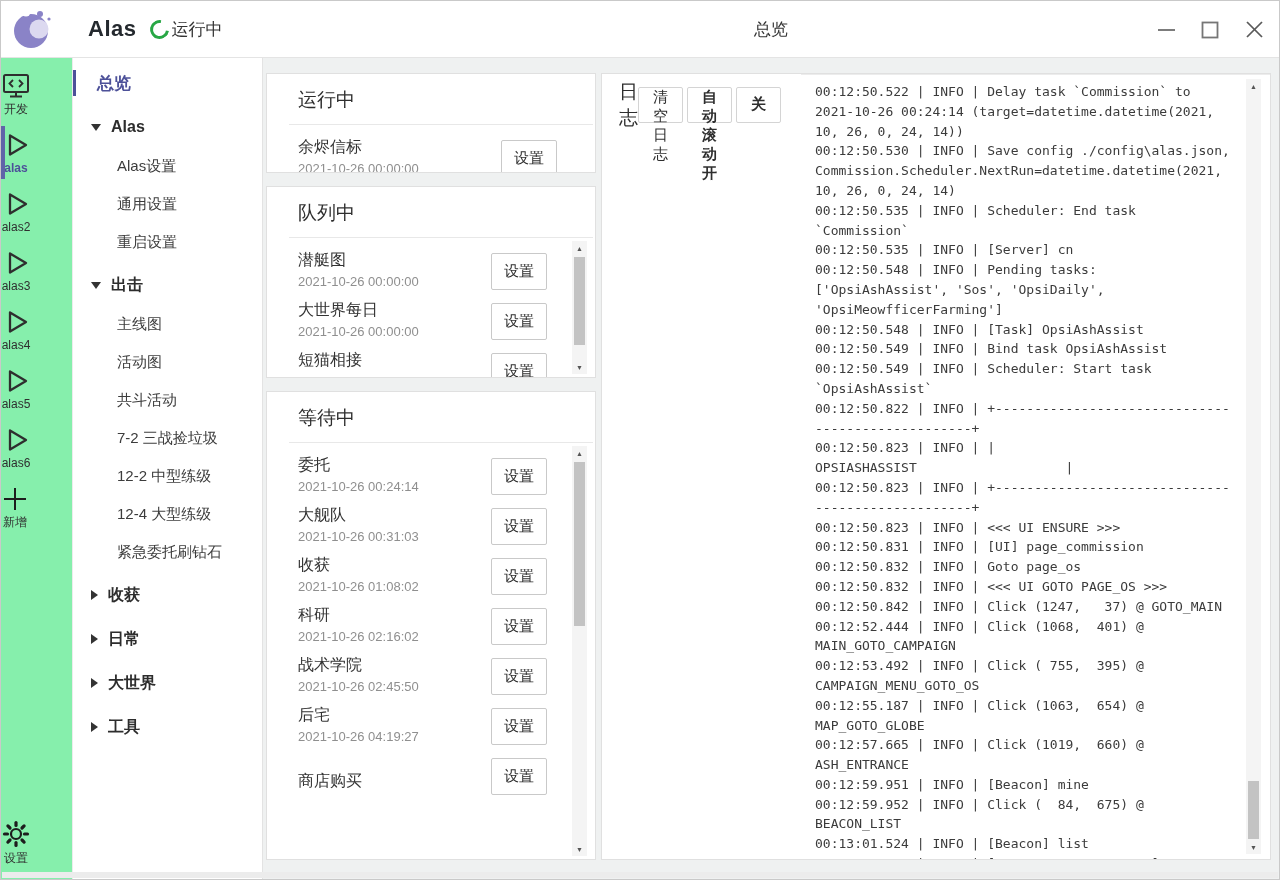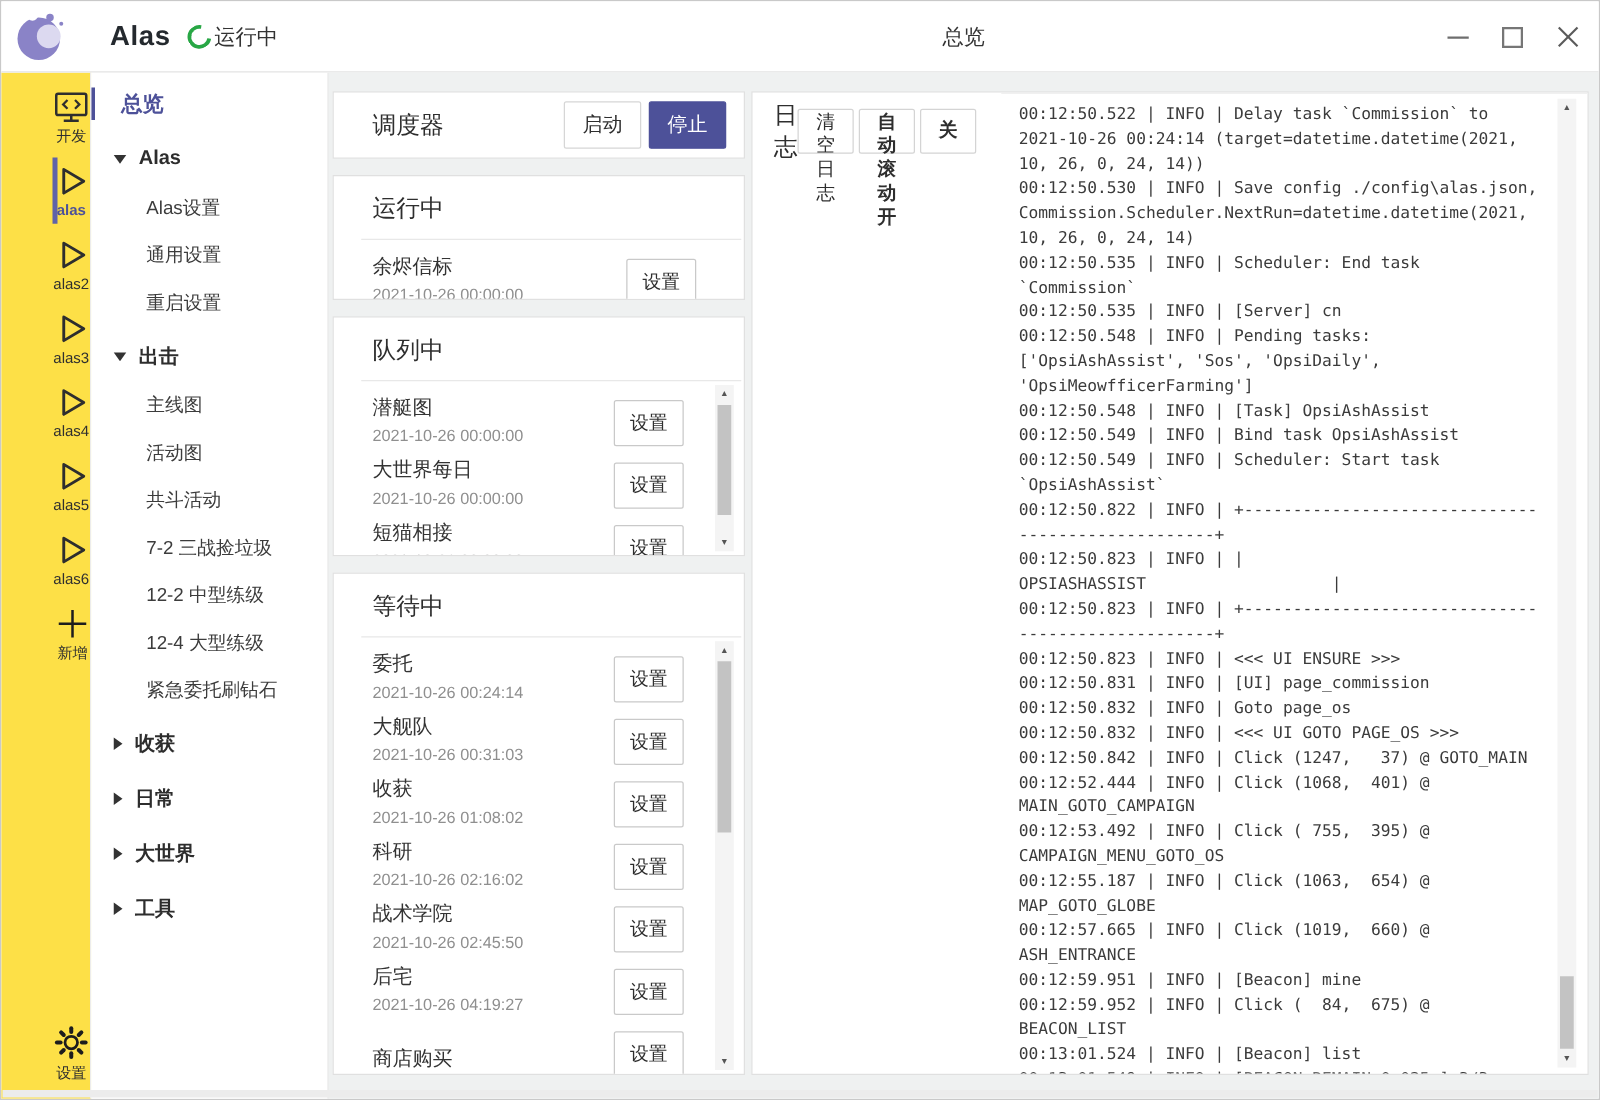--- a/index.html
+++ b/index.html
@@ -32,7 +32,7 @@
   .body-row{flex:1;display:flex;min-height:0;}
 
   
-  .rail{width:72px;flex:0 0 72px;background:#fde047;border-right:1px solid #ececec;display:flex;flex-direction:column;align-items:flex-end;padding-top:6px;}
+  .rail{width:72px;flex:0 0 72px;background:#86efac;border-right:1px solid #ececec;display:flex;flex-direction:column;align-items:flex-start;padding-top:6px;}
   .rail-item{height:59px;display:flex;flex-direction:column;align-items:center;justify-content:center;gap:3px;position:relative;cursor:pointer;}
   .rail-label{font-size:12px;color:#2f2f2f;line-height:13px;}
   .rail-item.active .rail-label{color:var(--accent);font-weight:700;}

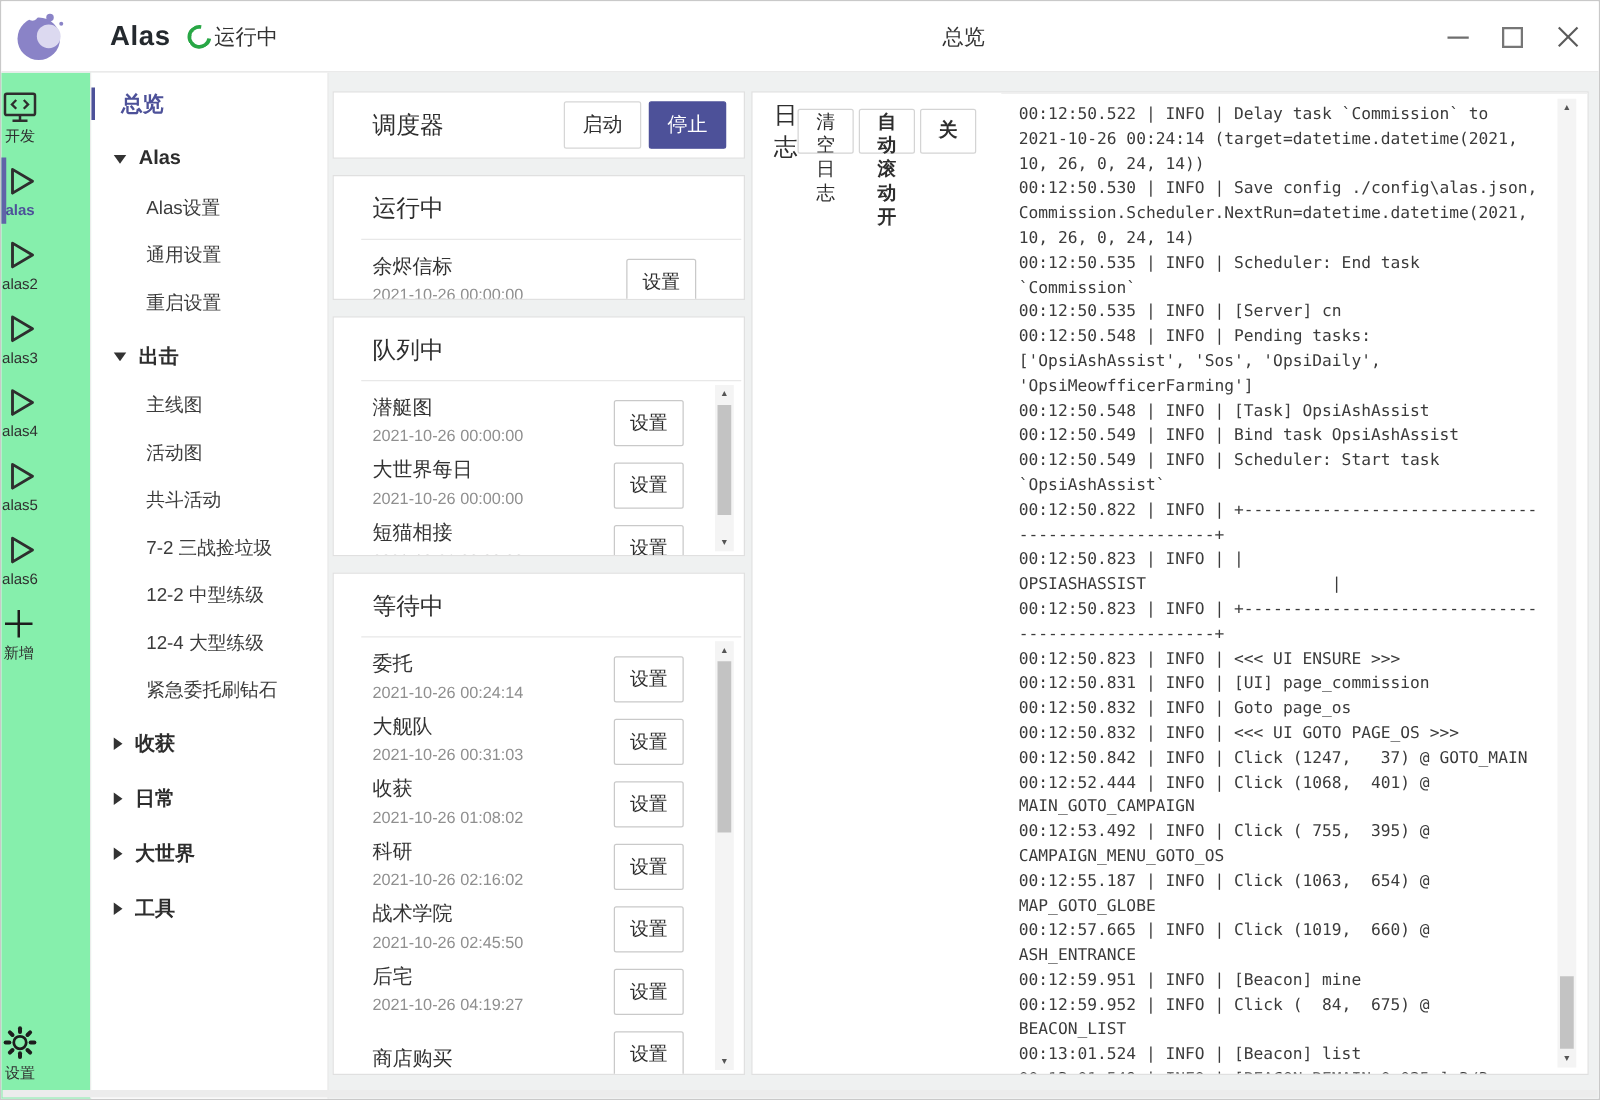--- a/index.html
+++ b/index.html
@@ -267,11 +267,6 @@
 
       <section class="mid-col">
 
-        <div class="card scheduler-card">
-          <div class="card-title">调度器</div>
-          <button class="btn">启动</button>
-          <button class="btn primary">停止</button>
-        </div>
 
         <div class="card panel panel-running">
           <div class="panel-title">运行中</div>

